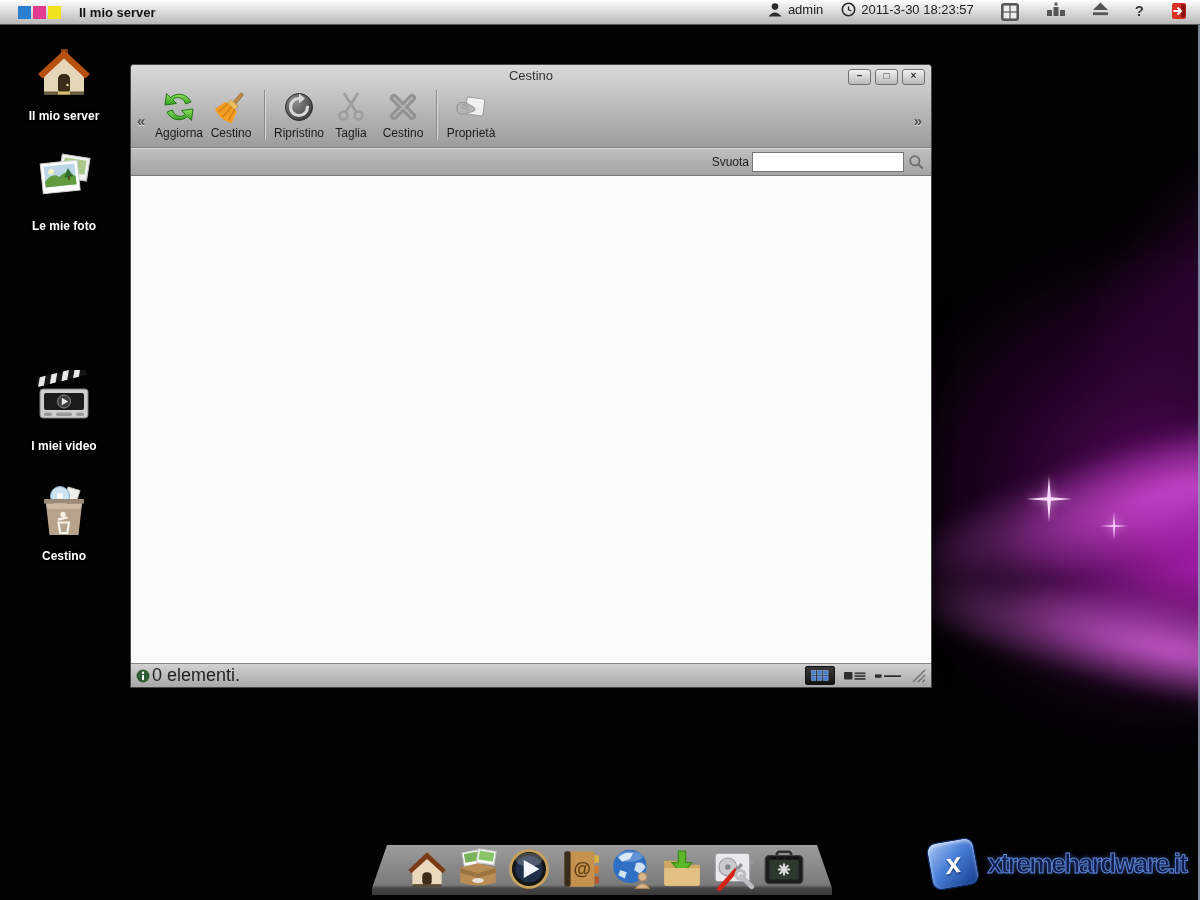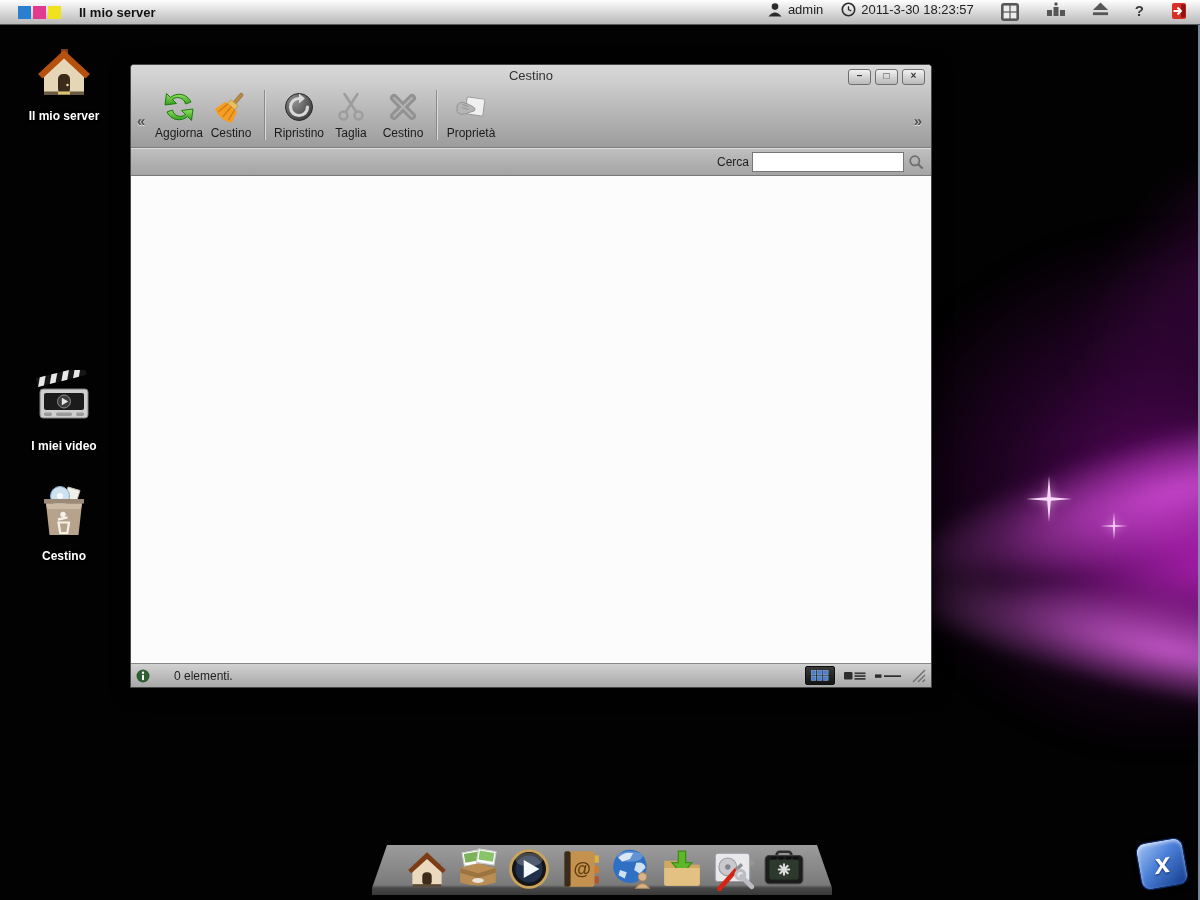--- a/index.html
+++ b/index.html
@@ -355,7 +355,7 @@
     </div>
 
     <div class="win-search">
-      <span class="search-label">Cerca</span>
+      <span class="search-label">Svuota</span>
       <input class="search-input" type="text" value="" style="">
       <span class="search-btn">
         <svg width="16" height="16" viewBox="0 0 16 16">

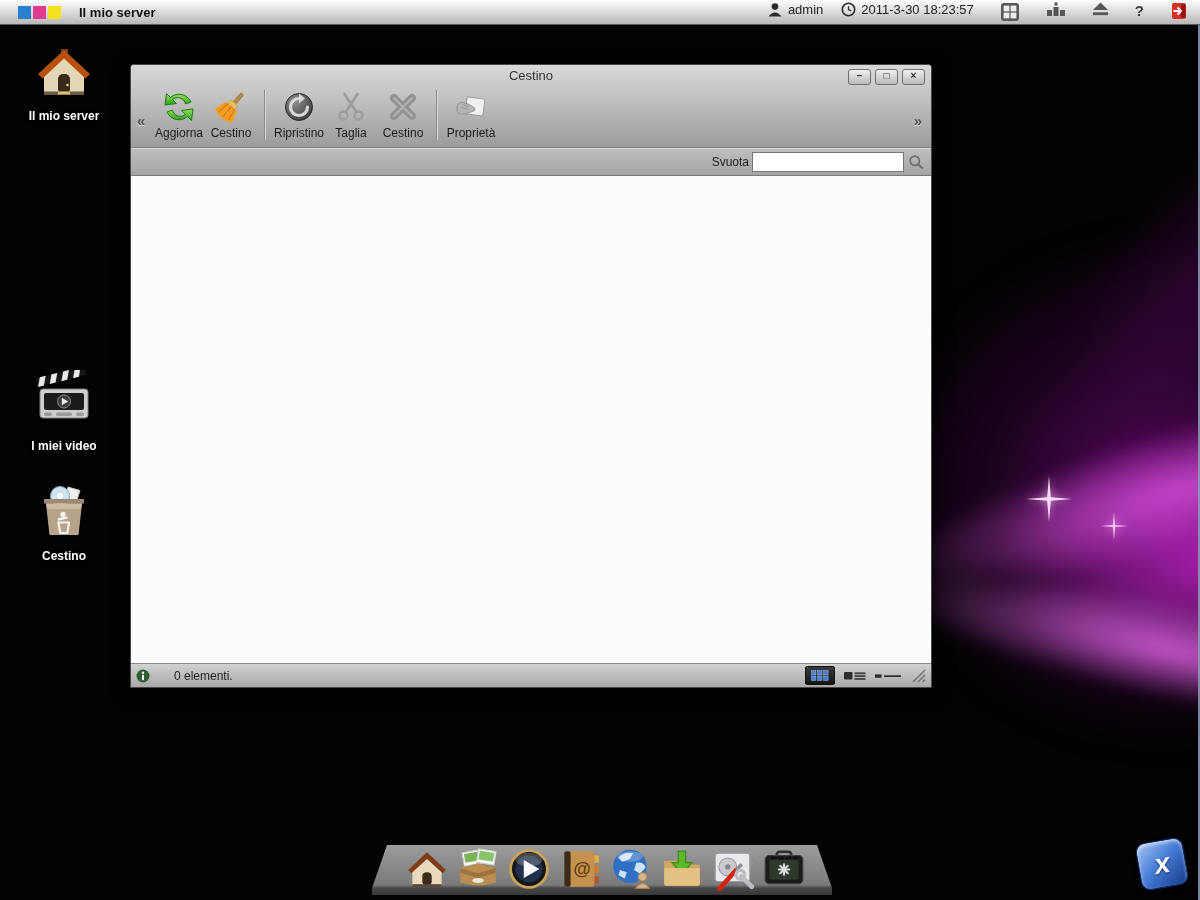--- a/index.html
+++ b/index.html
@@ -199,6 +199,25 @@
     <div class="dlabel">Il mio server</div>
   </div>
 
+  <div class="desk-item desk-2">
+    <div class="dicon">
+      <svg width="64" height="64" viewBox="0 0 64 64">
+        <g transform="rotate(9 42 20)">
+            <rect x="28" y="6" width="28" height="23" fill="#f0f0f0" stroke="#c6c6c6"></rect>
+            <rect x="31" y="9" width="22" height="14" fill="#a9c98a"></rect>
+          </g>
+        <g transform="rotate(-6 28 30)">
+          <rect x="10" y="12" width="37" height="30" fill="#fff" stroke="#cfcfcf"></rect>
+          <rect x="13" y="15" width="31" height="21" fill="#bcd6e8"></rect>
+          <path d="M13 30 q9-9 15-3 q7-8 16 1 v8 h-31 z" fill="#5f9c3f"></path>
+          <circle cx="20" cy="21" r="3" fill="#f4f0c4"></circle>
+          <path d="M37 19 l4.5 9 h-9 z" fill="#2e6b2e"></path>
+            <rect x="36.2" y="27" width="1.6" height="4" fill="#4a3a22"></rect>
+        </g>
+      </svg>
+    </div>
+    <div class="dlabel">Le mie foto</div>
+  </div>
 
 
   <div class="desk-item desk-4">

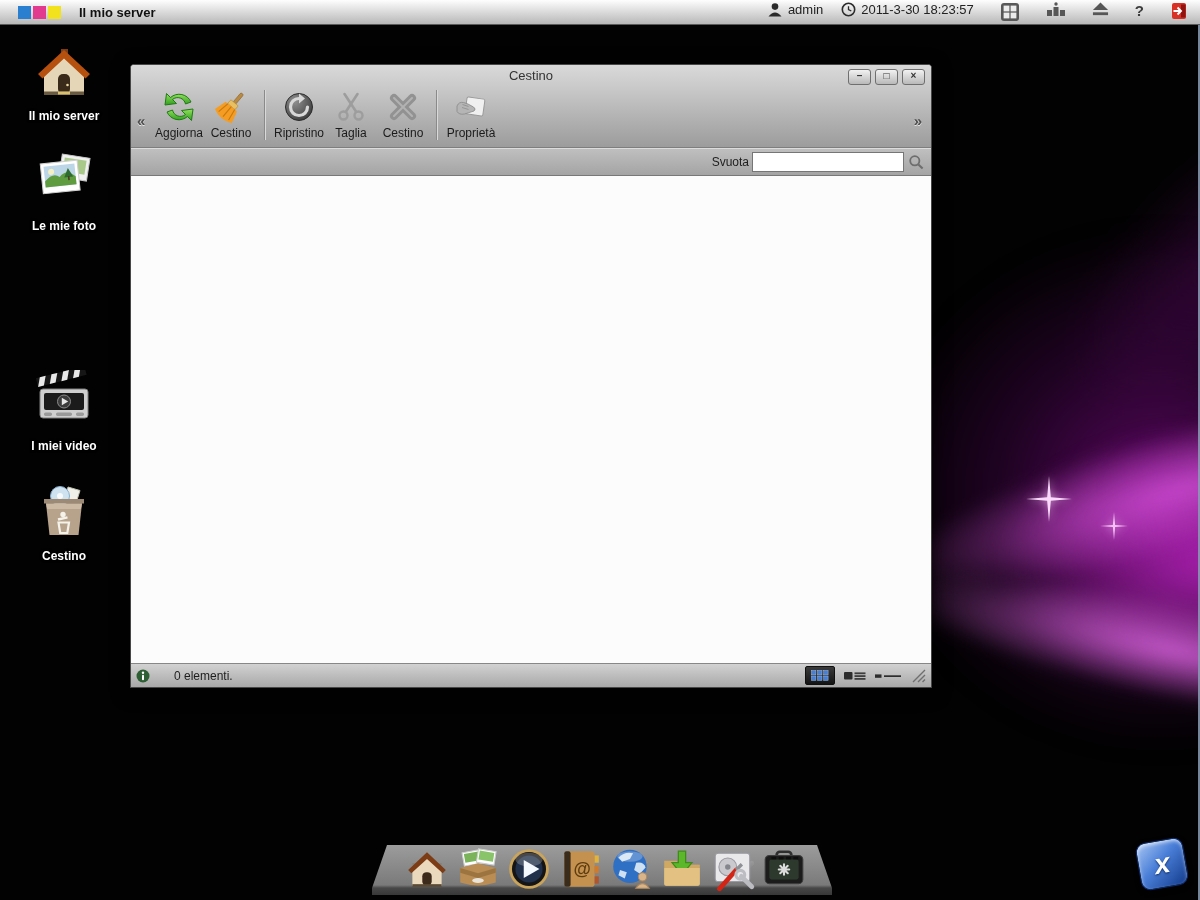--- a/index.html
+++ b/index.html
@@ -79,7 +79,7 @@
   .win-content{flex:1;background:#fcfcfc;}
   .win-status{height:23px;flex:none;background:linear-gradient(#d2d2d2,#a8a8a8);
     border-top:1px solid #878787;display:flex;align-items:center;padding:0 5px;}
-  .status-text{font-size:12px;color:#1e1e1e;margin-left:24px;}
+  .status-text{font-size:18px;color:#1e1e1e;margin-left:2px;}
   .status-right{margin-left:auto;display:flex;align-items:center;gap:9px;}
   .view-btn{width:28px;height:17px;border:1px solid #101010;border-radius:2px;
     background:linear-gradient(#3a3a3a,#141414);display:flex;align-items:center;

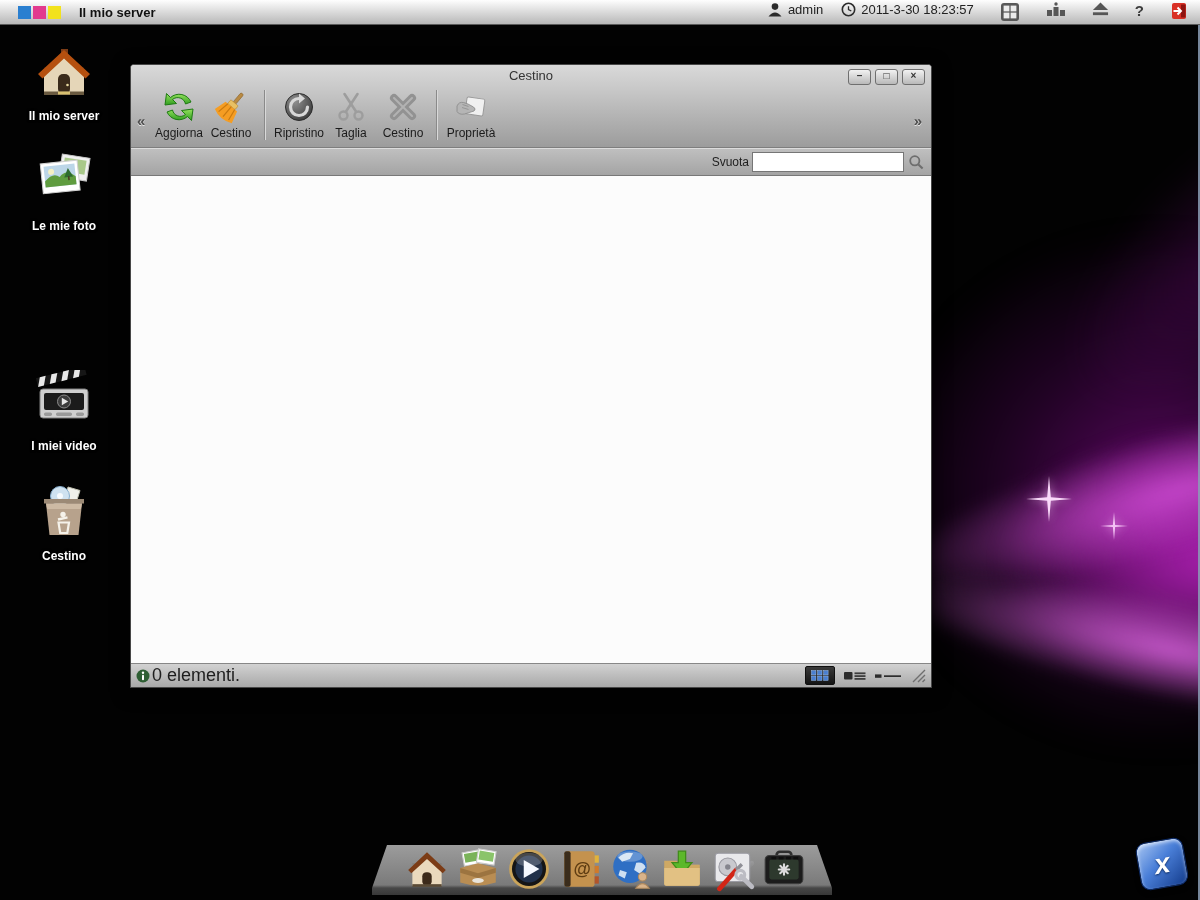--- a/index.html
+++ b/index.html
@@ -528,6 +528,7 @@
     <div class="wm-logo">
       <span class="wm-x">x</span>
     </div>
+    <div class="wm-text">xtremehardware.it</div>
   </div>
 
 </div>

